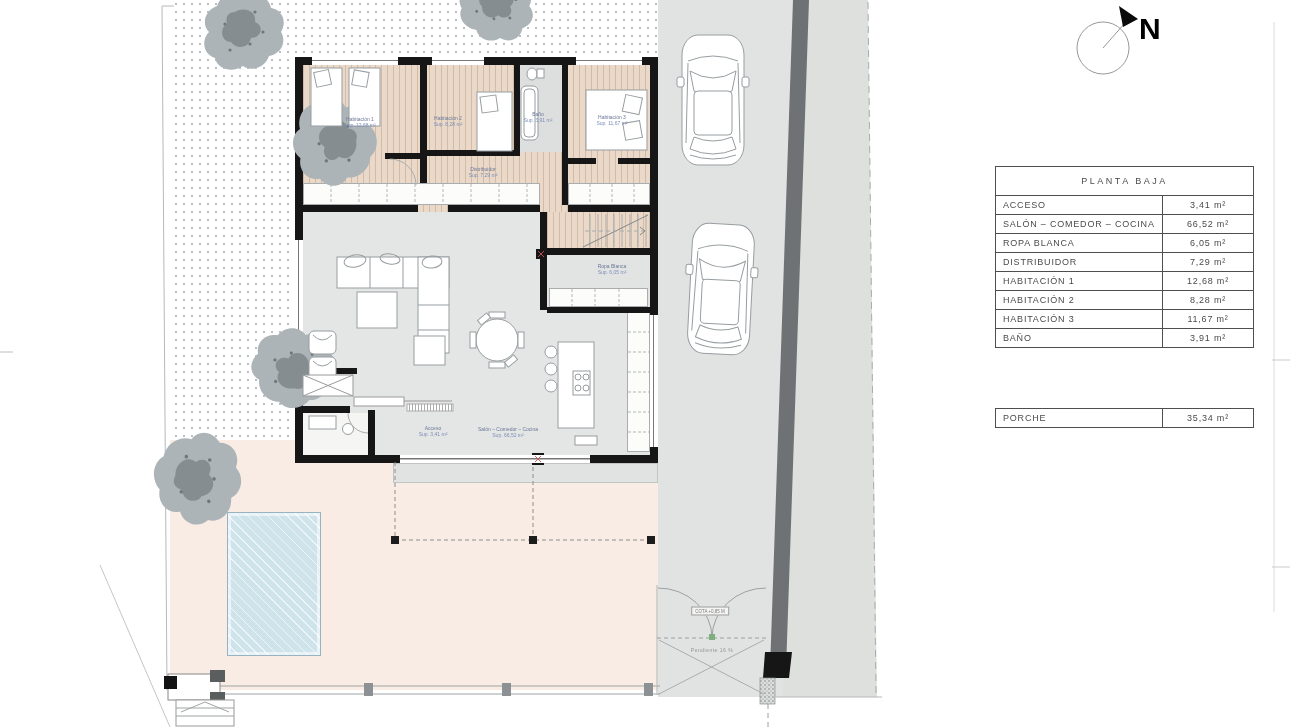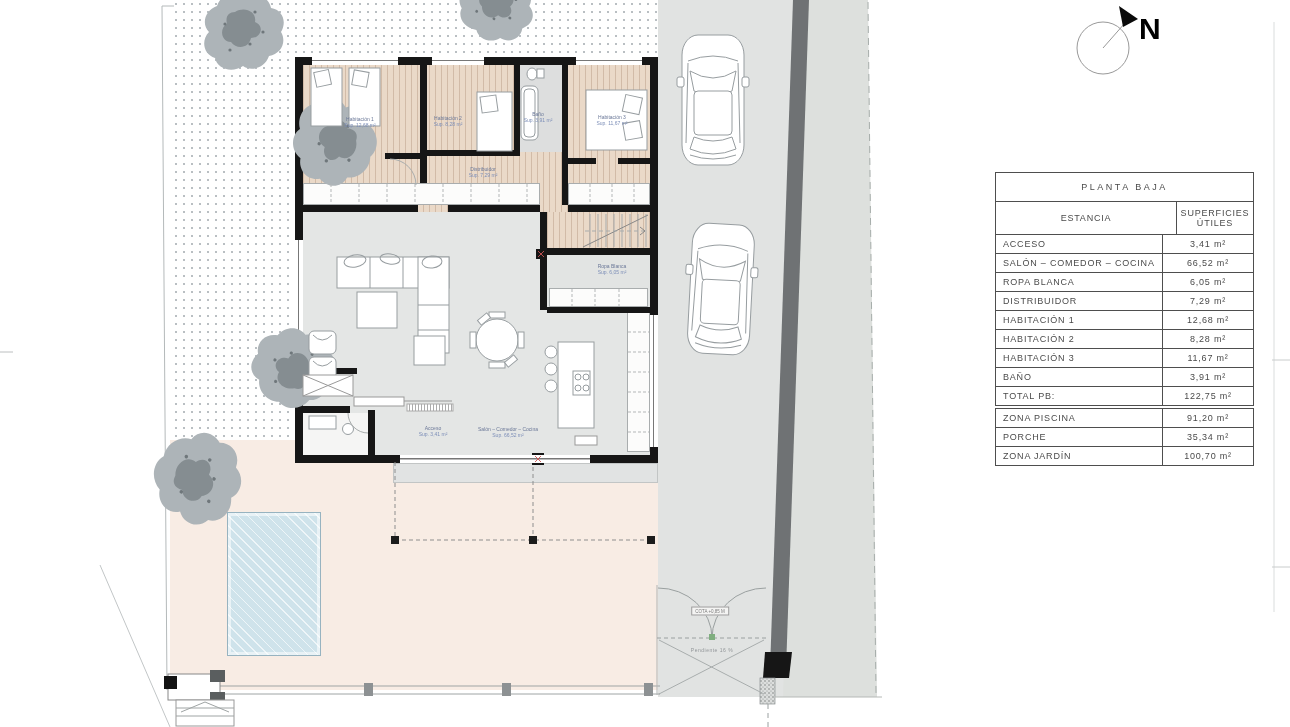--- a/index.html
+++ b/index.html
@@ -370,7 +370,7 @@
   <div class="cota-box" style="left:710px;top:611px;">COTA +0,85 M</div>
   <div class="pendiente" style="left:712px;top:650px;">Pendiente 16 %</div>
 
-  <div class="tbl" style="left:995px;top:172px;width:257px;">
+  <div class="tbl" style="left:995px;top:166px;width:257px;">
     <div class="tbl-title">PLANTA BAJA</div>
     <div class="trow thead">
       <div class="c1">ESTANCIA</div>

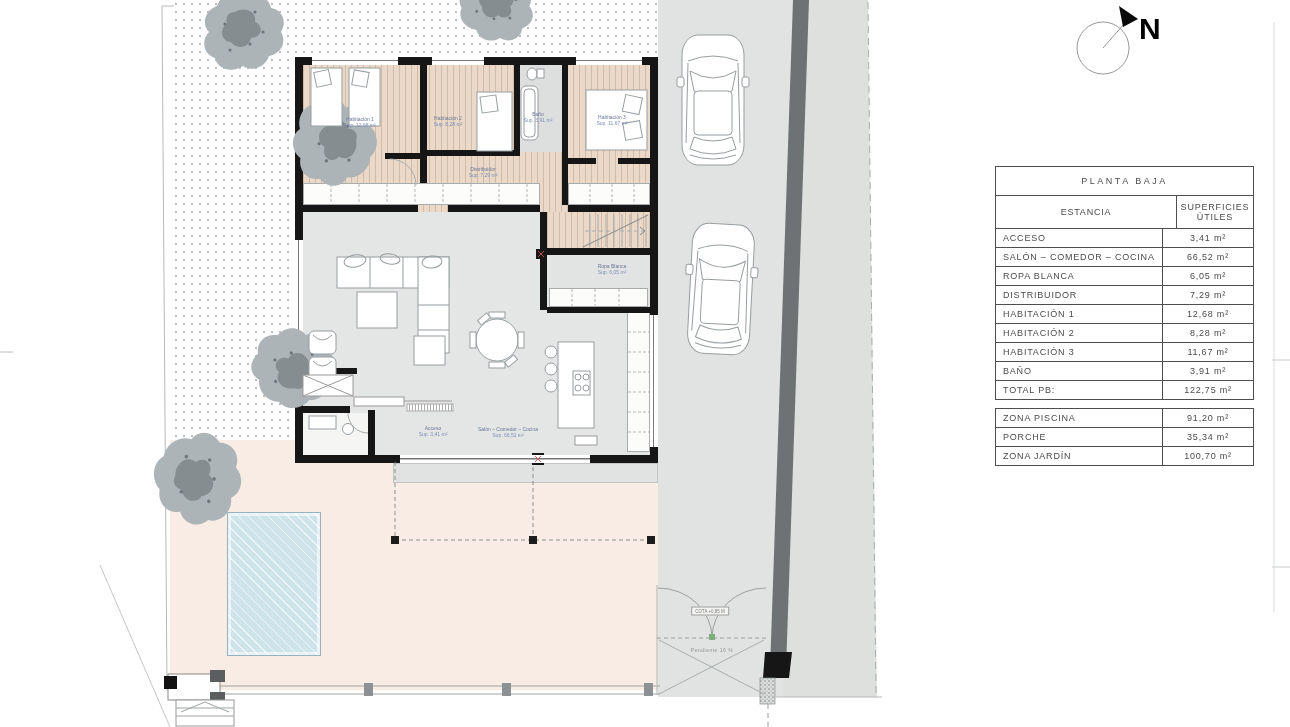--- a/index.html
+++ b/index.html
@@ -372,12 +372,6 @@
 
   <div class="tbl" style="left:995px;top:166px;width:257px;">
     <div class="tbl-title">PLANTA BAJA</div>
-    <div class="trow thead">
-      <div class="c1">ESTANCIA</div>
-      <div class="c2">
-        <span><span>SUPERFICIES</span><br><span>ÚTILES</span></span>
-      </div>
-    </div>
     <div class="trow">
         <div class="c1">ACCESO</div>
         <div class="c2">3,41 m²</div>

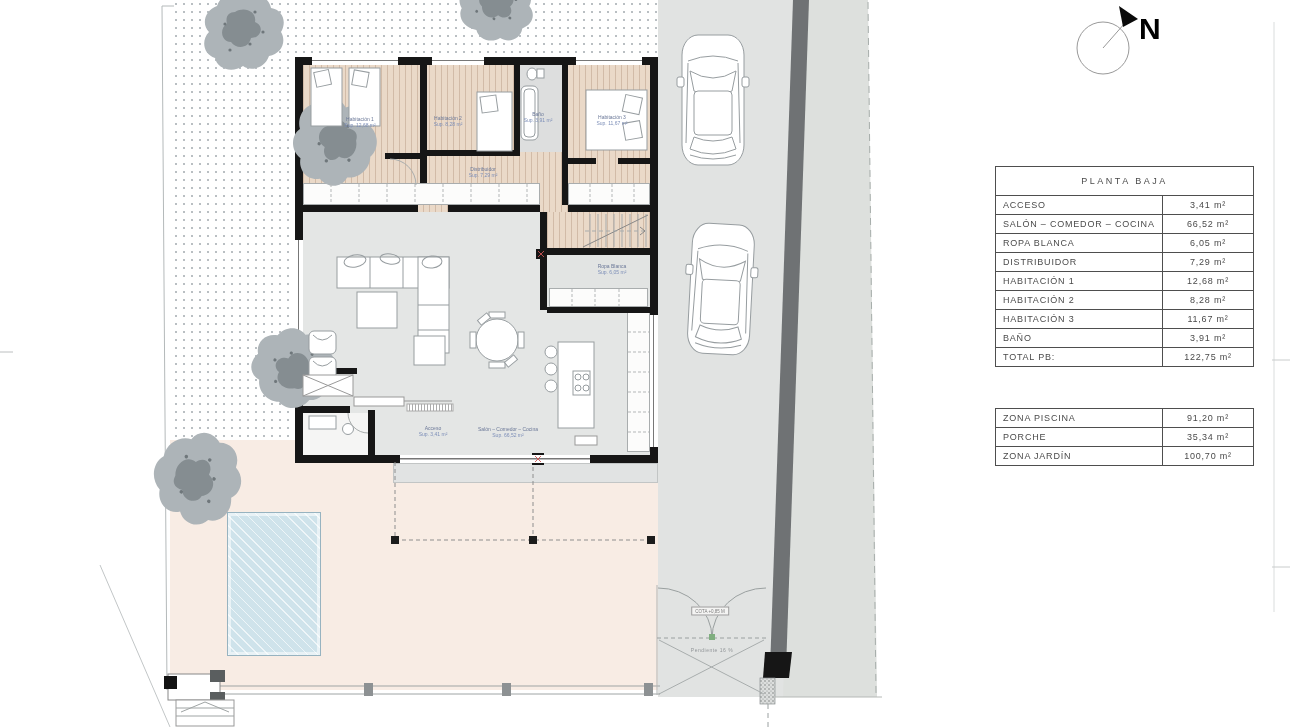--- a/index.html
+++ b/index.html
@@ -404,10 +404,6 @@
         <div class="c1">BAÑO</div>
         <div class="c2">3,91 m²</div>
       </div>
-    <div class="trow">
-        <div class="c1">TOTAL PB:</div>
-        <div class="c2">122,75 m²</div>
-      </div>
   </div>
 
   <div class="tbl" style="left:995px;top:408px;width:257px;">

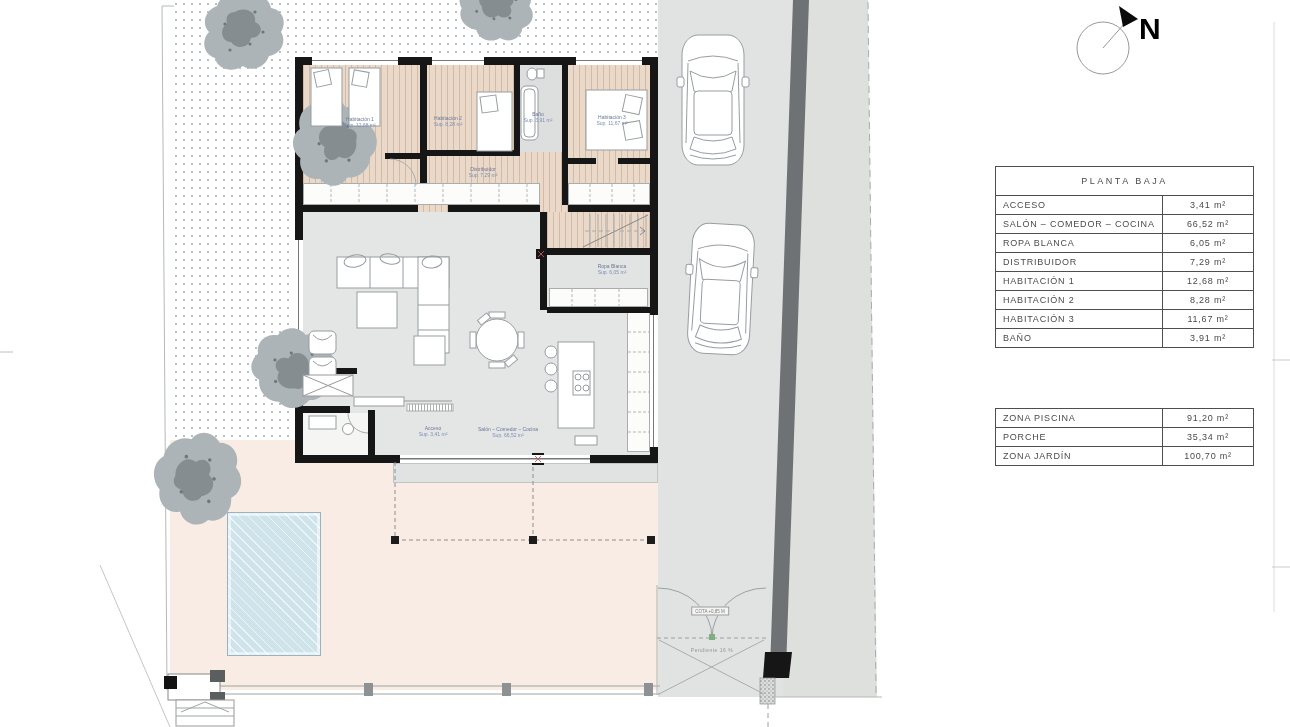--- a/index.html
+++ b/index.html
@@ -408,10 +408,6 @@
 
   <div class="tbl" style="left:995px;top:408px;width:257px;">
     <div class="trow">
-        <div class="c1">ZONA PISCINA</div>
-        <div class="c2">91,20 m²</div>
-      </div>
-    <div class="trow">
         <div class="c1">PORCHE</div>
         <div class="c2">35,34 m²</div>
       </div>

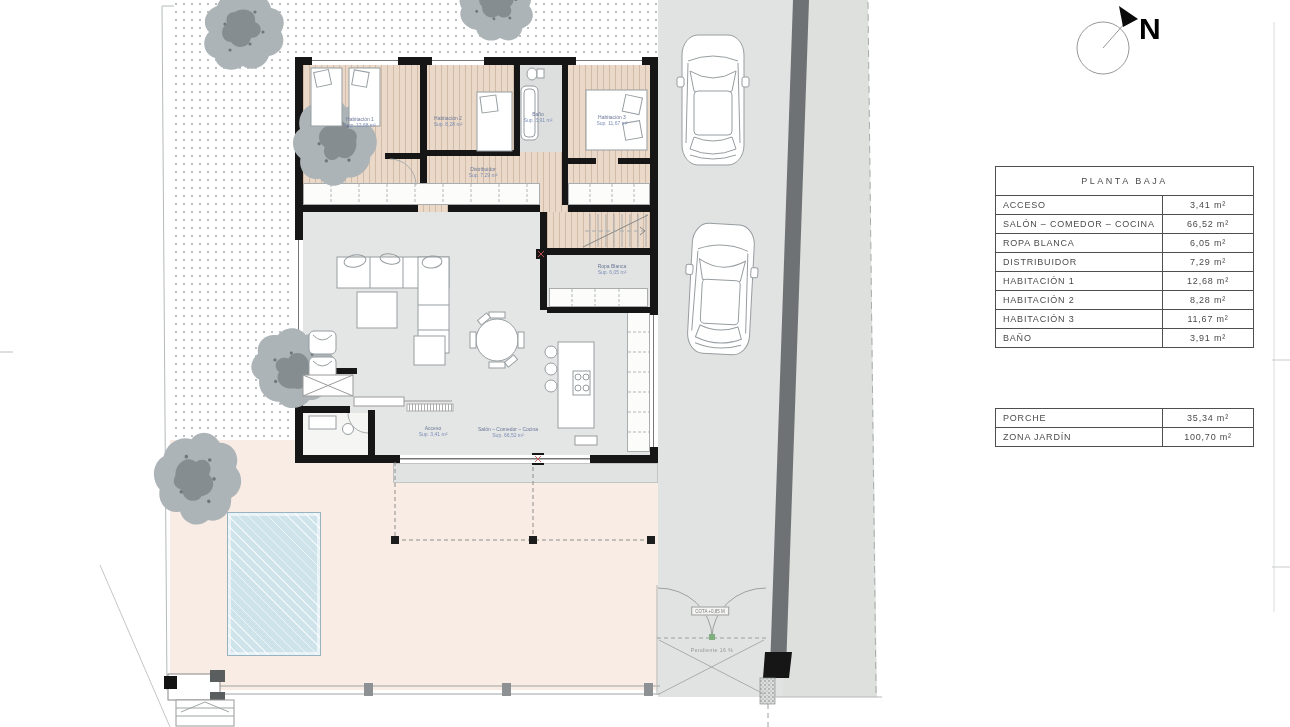--- a/index.html
+++ b/index.html
@@ -411,10 +411,6 @@
         <div class="c1">PORCHE</div>
         <div class="c2">35,34 m²</div>
       </div>
-    <div class="trow">
-        <div class="c1">ZONA JARDÍN</div>
-        <div class="c2">100,70 m²</div>
-      </div>
   </div>
 
 </div>

